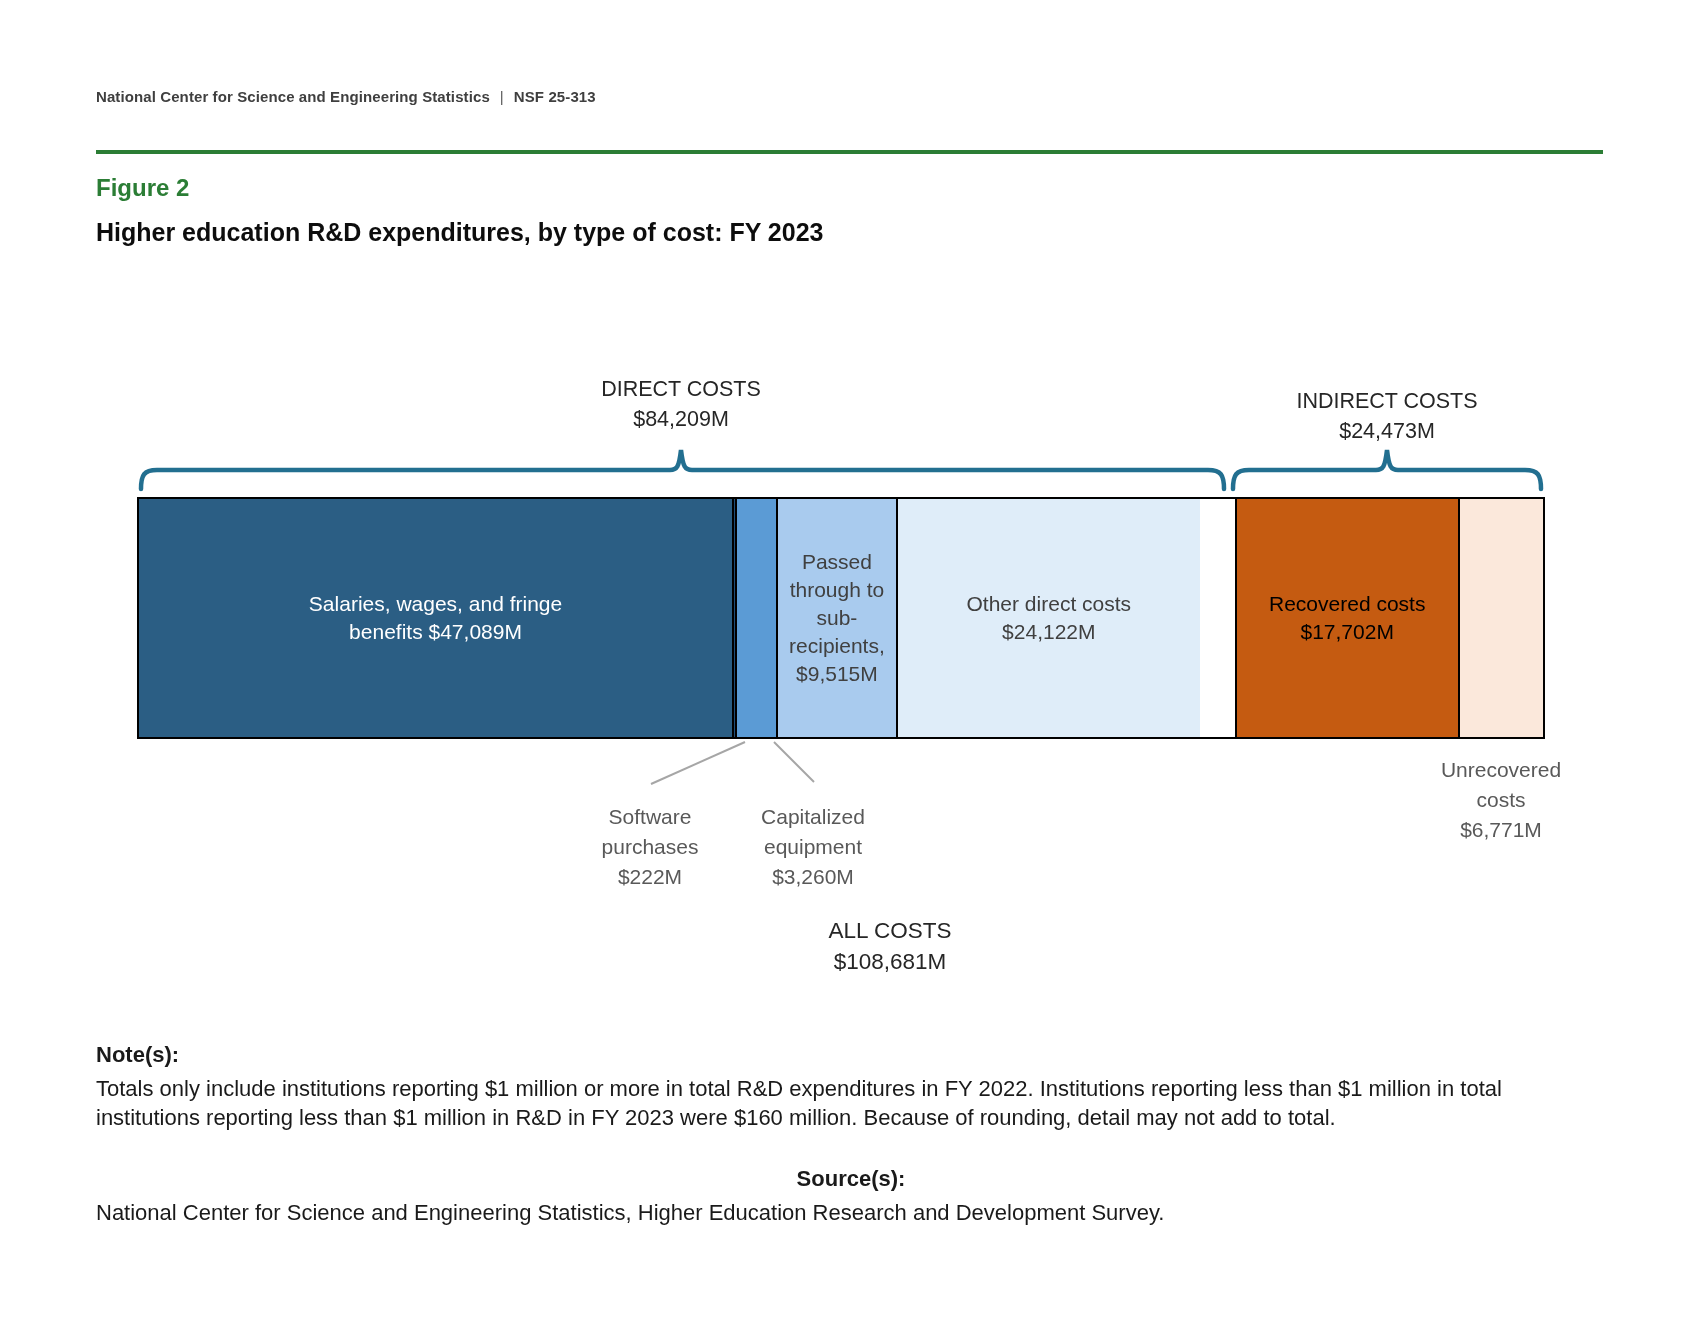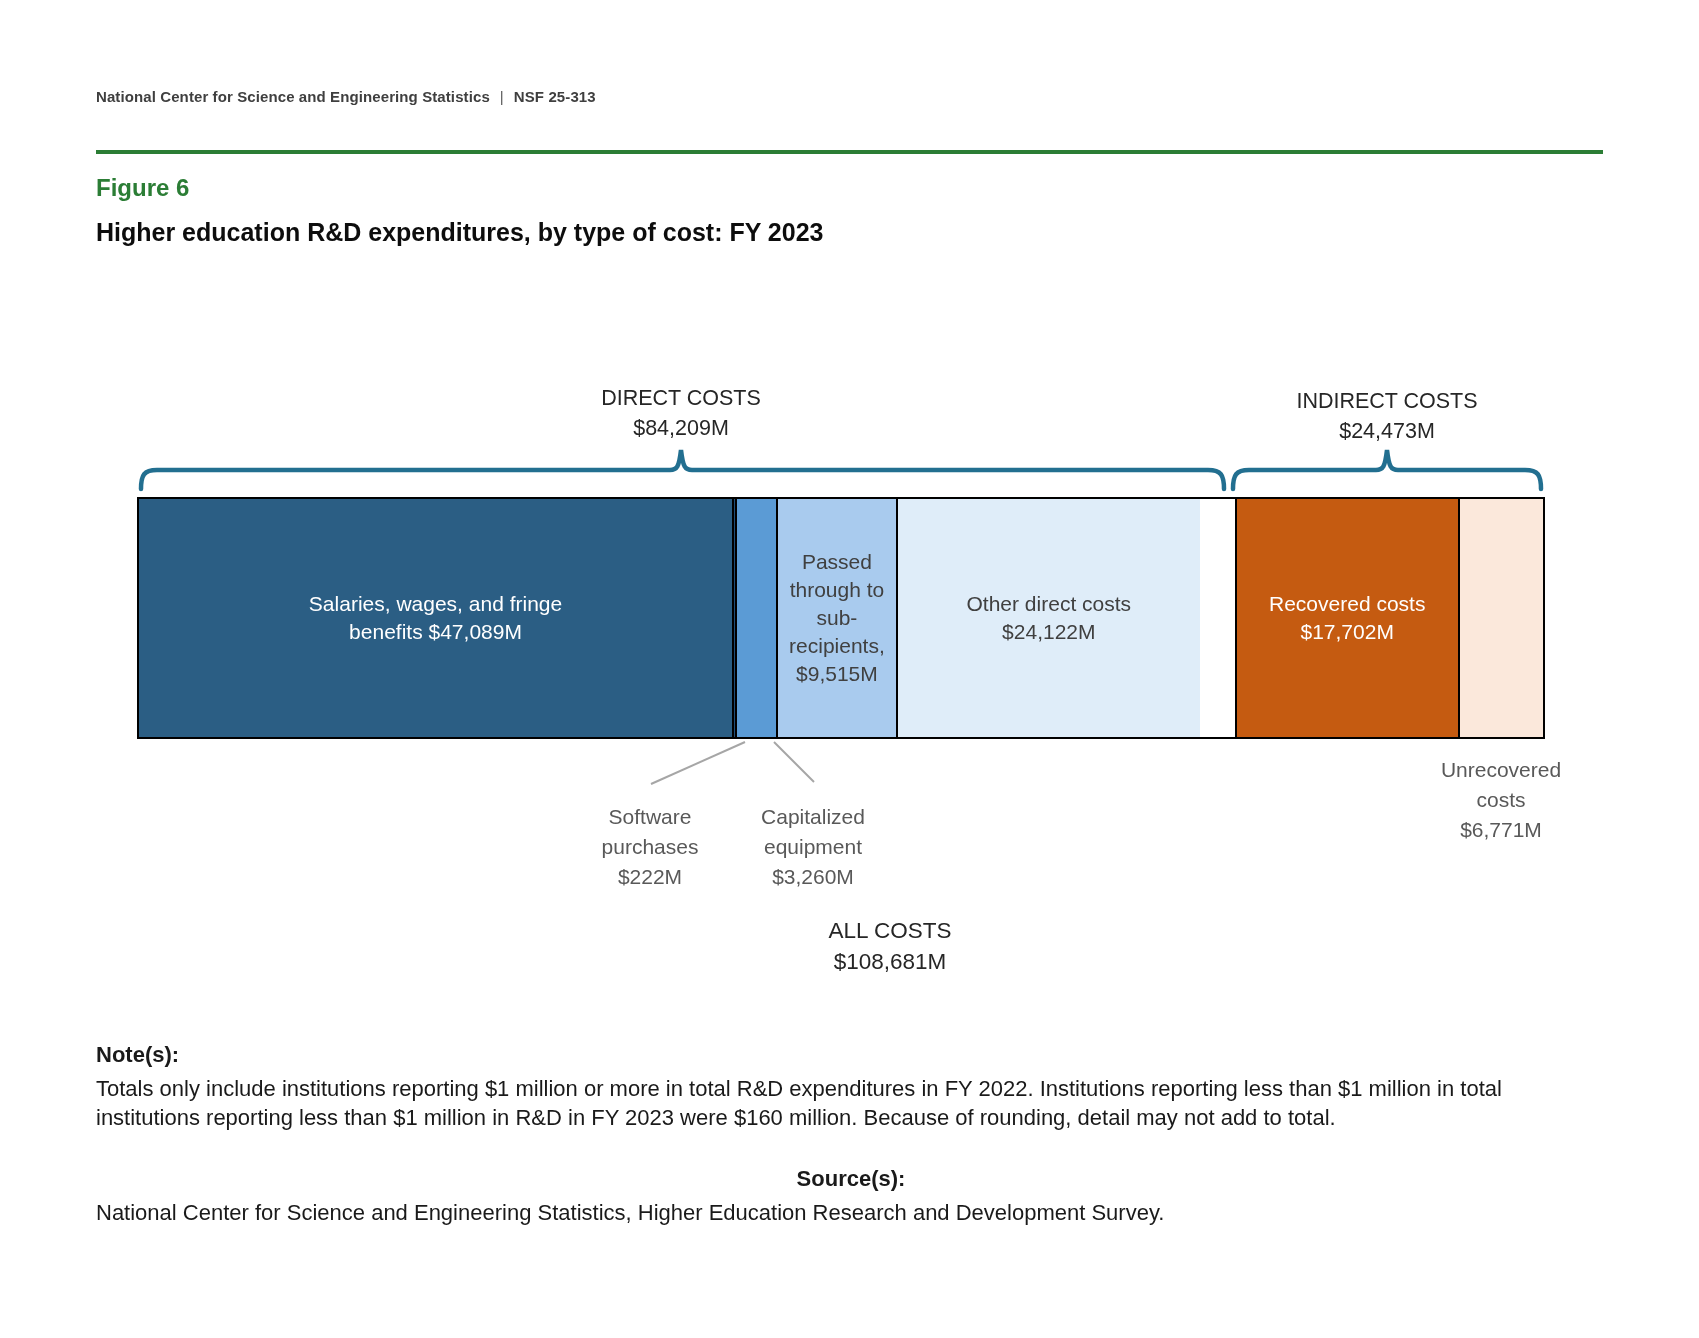--- a/index.html
+++ b/index.html
@@ -53,7 +53,7 @@
 
   <div class="rule"></div>
 
-  <div class="figure-label">Figure 6</div>
+  <div class="figure-label">Figure 2</div>
   <div class="figure-title">Higher education R&amp;D expenditures, by type of cost: FY 2023</div>
 
   <div class="chart">

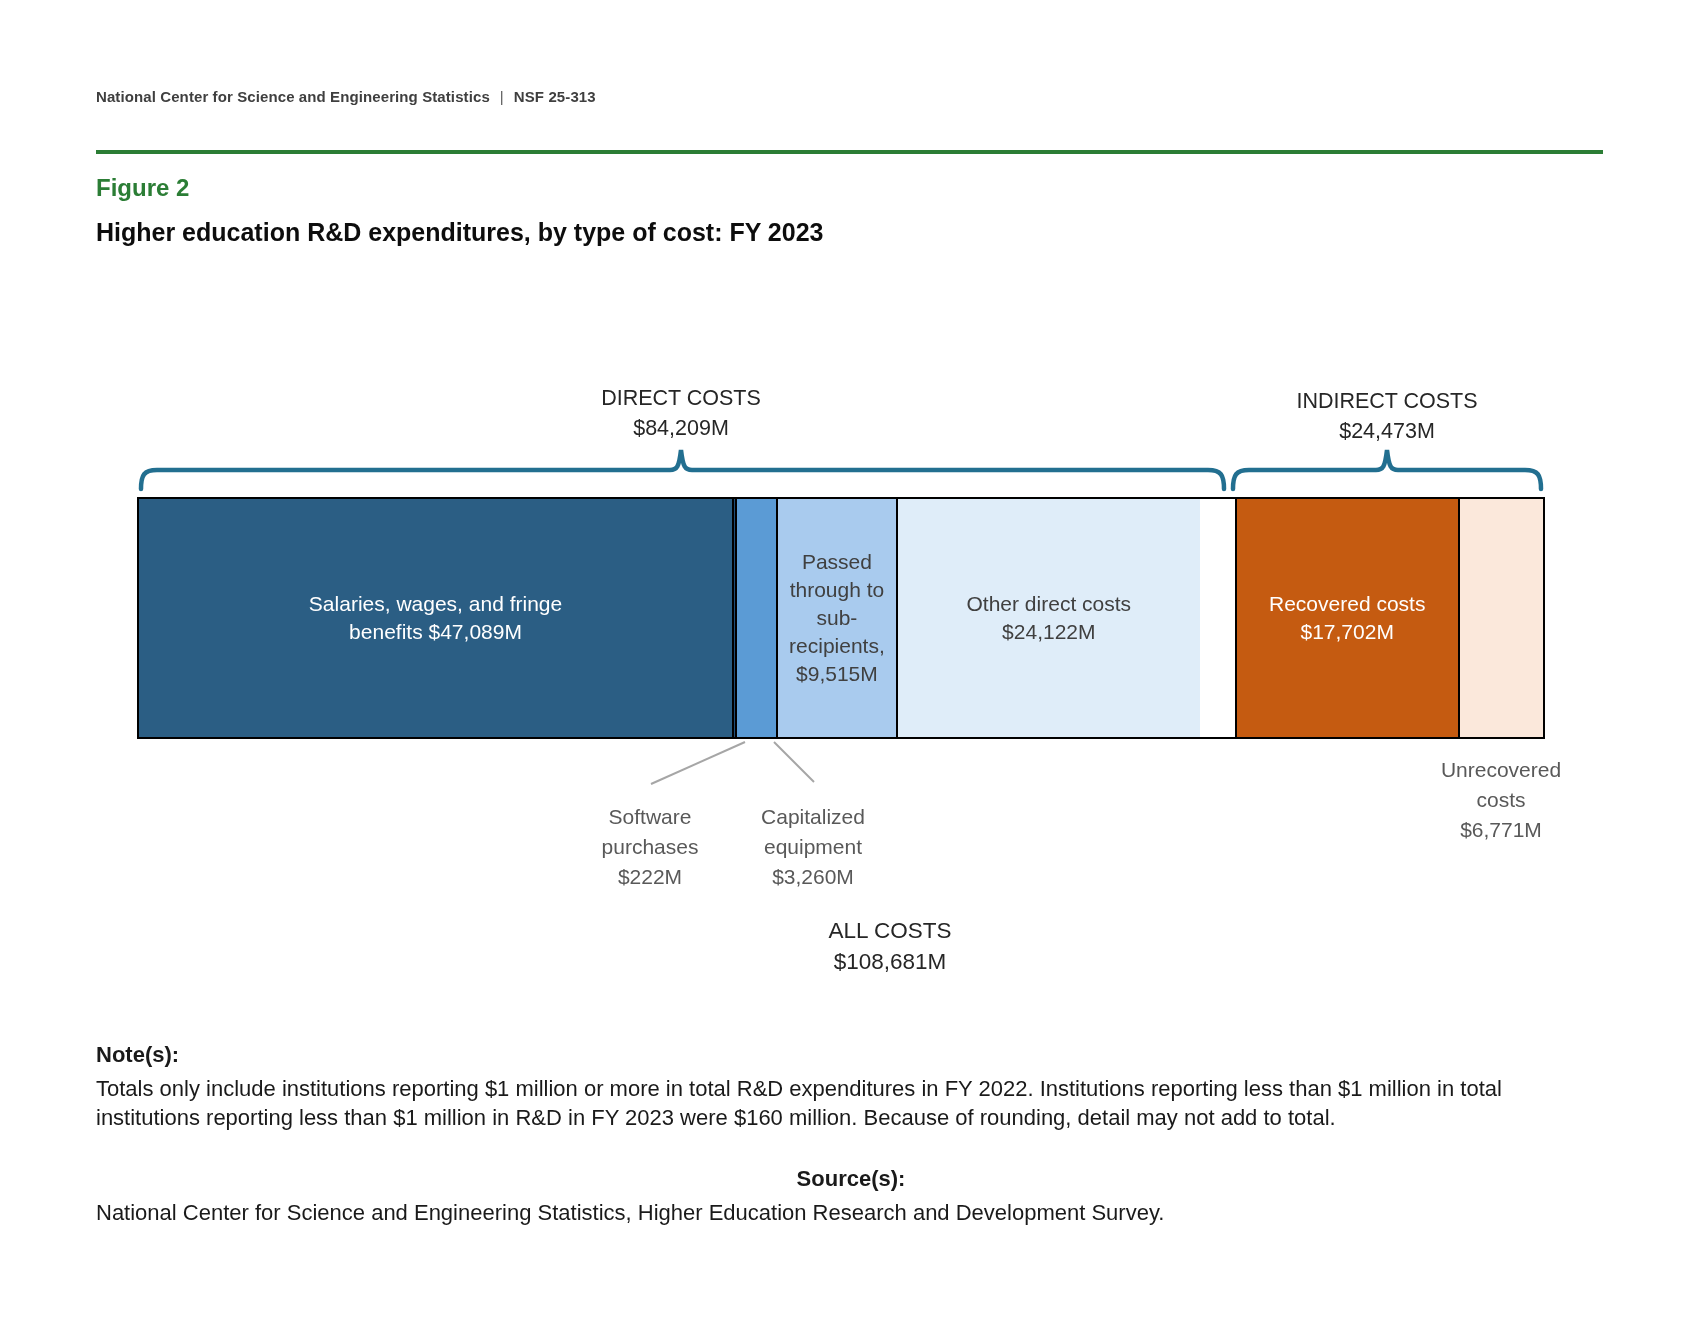--- a/index.html
+++ b/index.html
@@ -17,7 +17,7 @@
   .chart { position:absolute; left:137px; top:350px; width:1408px; height:660px; }
 
   .group-heading { position:absolute; transform:translateX(-50%); text-align:center; color:#262626; font-size:21.5px; line-height:30px; white-space:nowrap; }
-  .group-heading.direct { left:544px; top:33px; }
+  .group-heading.direct { left:544px; top:24px; }
   .group-heading.indirect { left:1250px; top:36px; }
 
   .chart-svg { position:absolute; left:0; top:0; width:1408px; height:660px; pointer-events:none; }

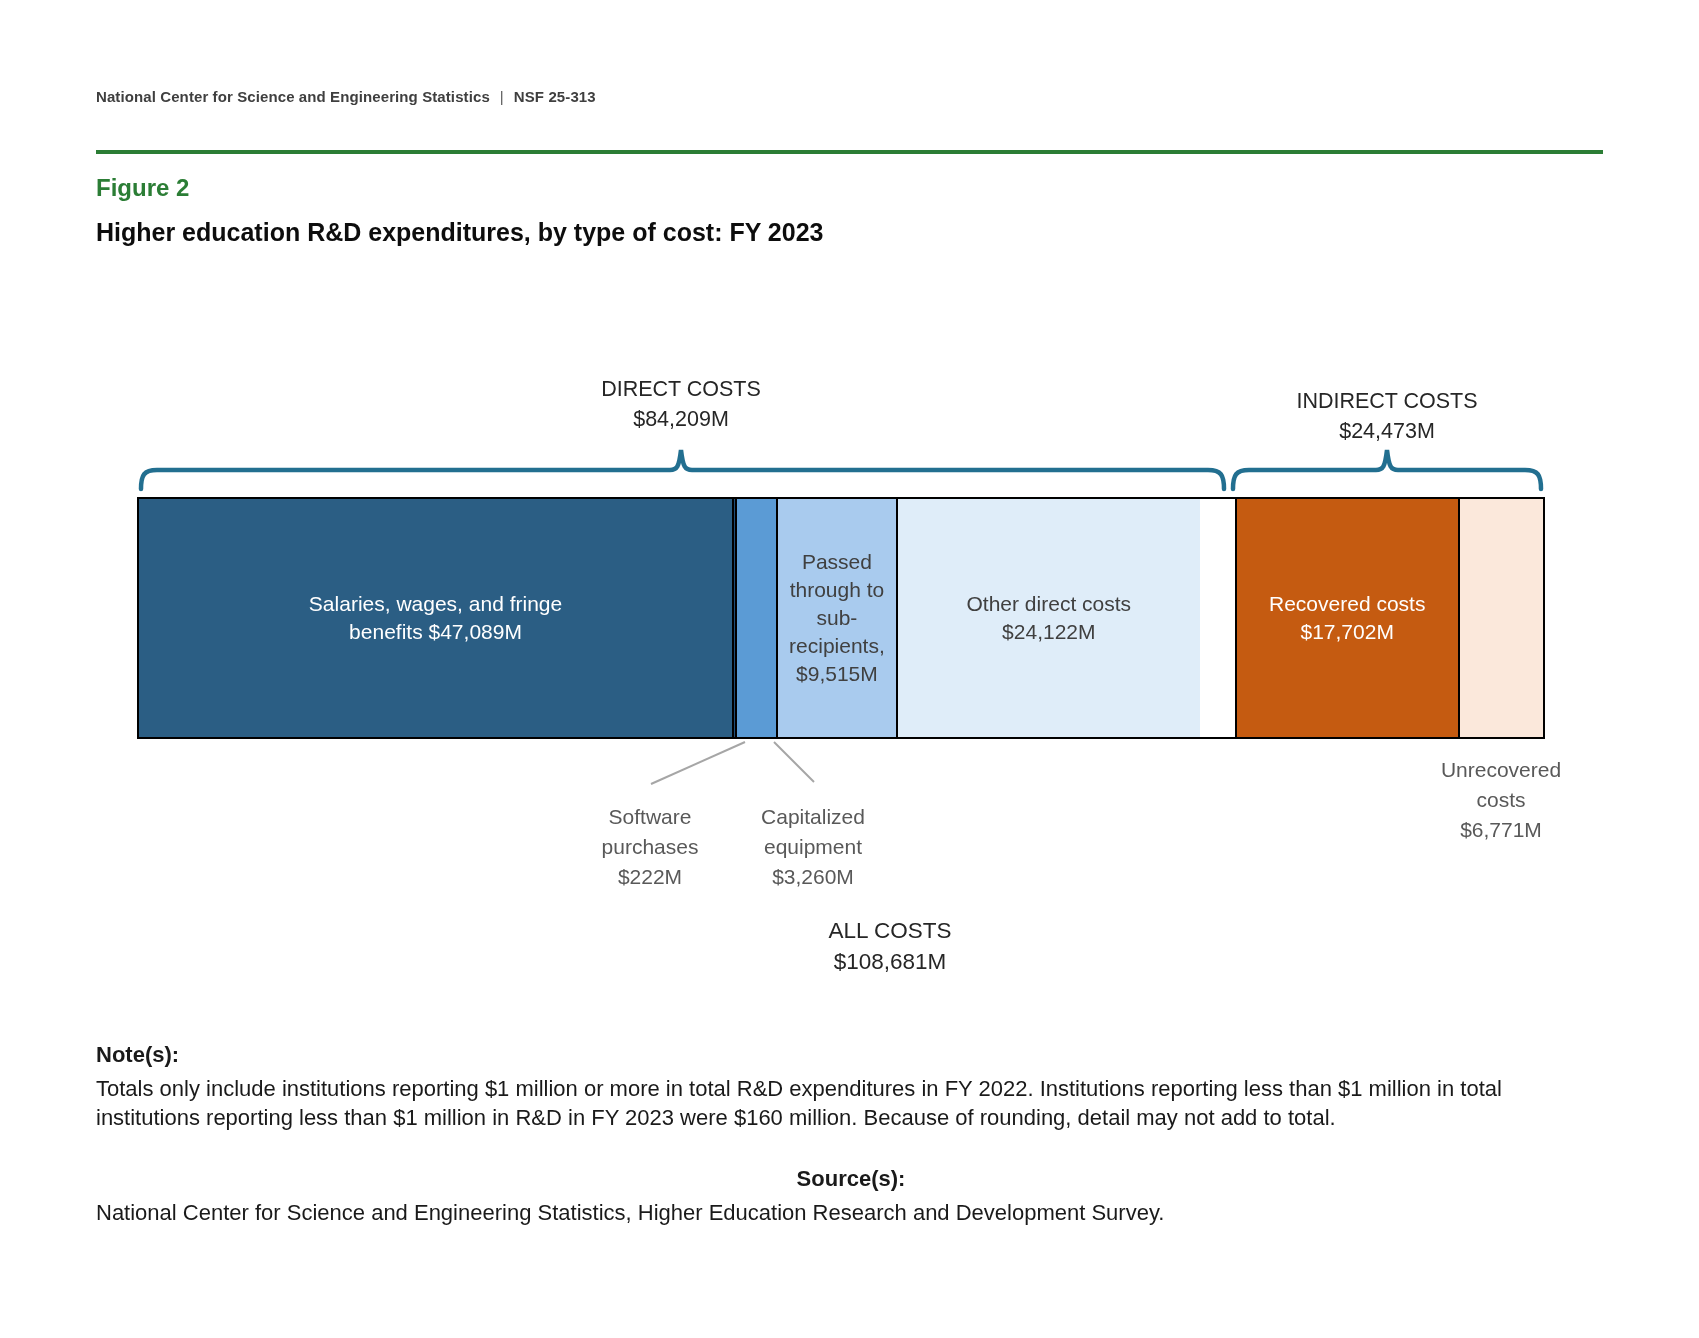--- a/index.html
+++ b/index.html
@@ -93,7 +93,7 @@
           <div>$24,122M</div>
         </div>
       </div>
-      <div class="seg" style="width: 16.288%; background-color: rgb(197, 91, 17); color: #ffffff; margin-left: 35px;">
+      <div class="seg" style="width: 16.288%; background-color: rgb(197, 91, 17); color: #000000; margin-left: 35px;">
         <div class="seg-inner">
           <div>Recovered costs</div>
           <div>$17,702M</div>

